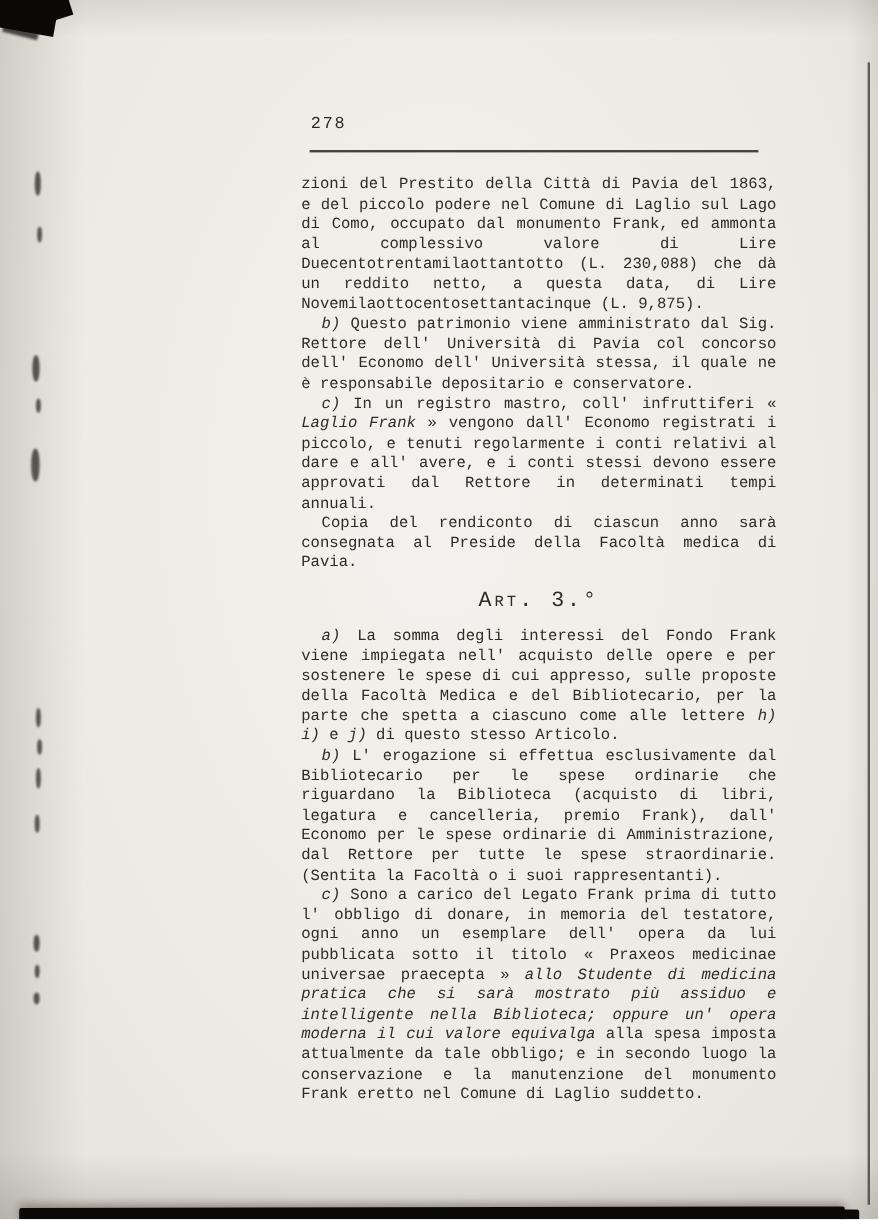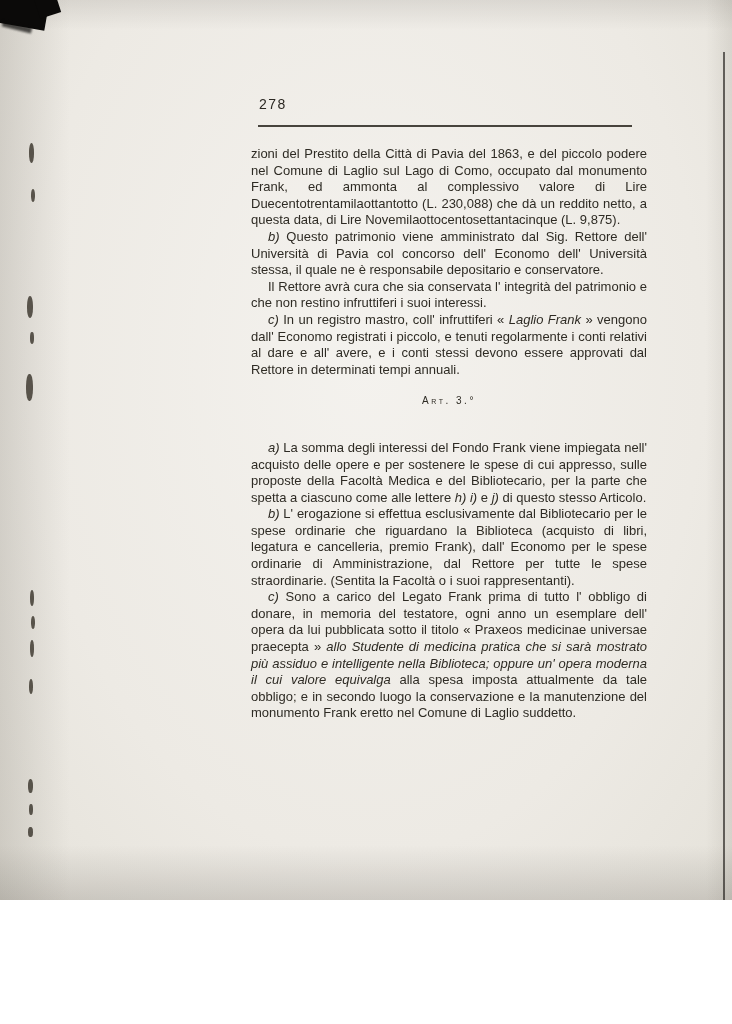--- a/index.html
+++ b/index.html
@@ -5,9 +5,9 @@
   html,body{margin:0;padding:0;background:#ffffff;}
   .scan-page{
     position:relative;
-    width:732px;height:900px;
+    width:732px;height:1016px;
     overflow:hidden;
-    font-family:Liberation Sans, sans-serif;
+    font-family:Liberation Mono, monospace;
     background:
       linear-gradient(90deg, rgba(110,105,95,0.20), rgba(0,0,0,0) 70px),
       linear-gradient(270deg, rgba(110,105,95,0.14), rgba(0,0,0,0) 26px),

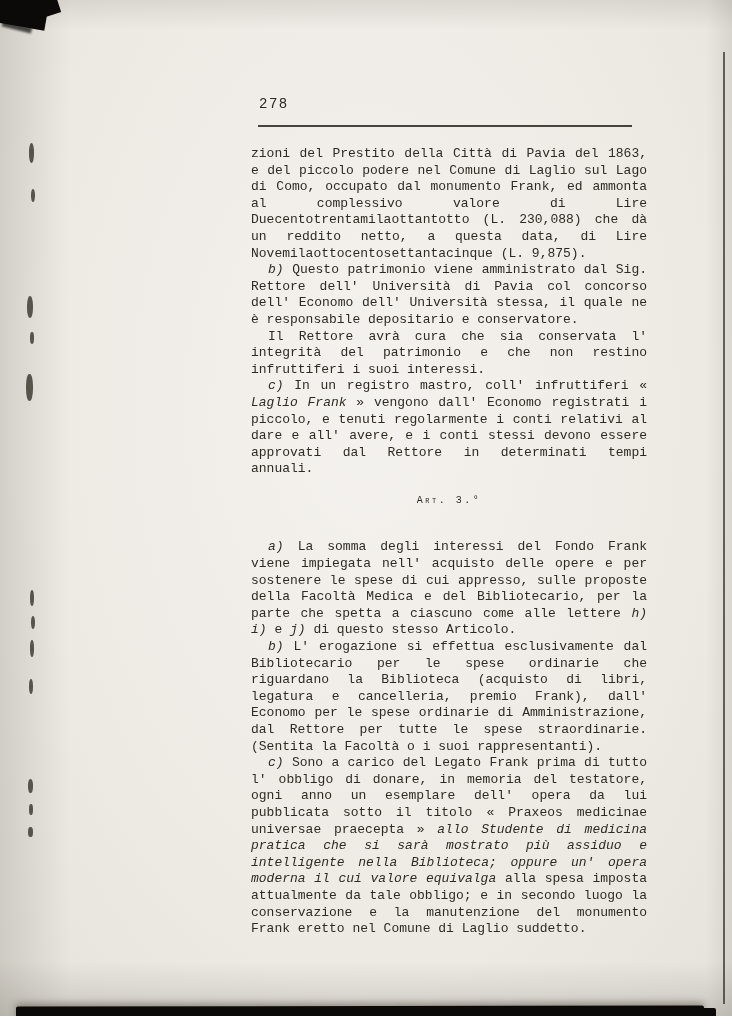--- a/index.html
+++ b/index.html
@@ -102,7 +102,6 @@
 
     <p class="para"><span class="it">b)</span><span> Questo patrimonio viene amministrato dal Sig. Rettore dell' Università di Pavia col concorso dell' Economo dell' Università stessa, il quale ne è responsabile depositario e conservatore.</span></p>
 
-    <p class="para"><span>Il Rettore avrà cura che sia conservata l' integrità del patrimonio e che non restino infruttiferi i suoi interessi.</span></p>
 
     <p class="para"><span class="it">c)</span><span> In un registro mastro, coll' infruttiferi « </span><span class="it">Laglio Frank</span><span> » vengono dall' Economo registrati i piccolo, e tenuti regolarmente i conti relativi al dare e all' avere, e i conti stessi devono essere approvati dal Rettore in determinati tempi annuali.</span></p>
 

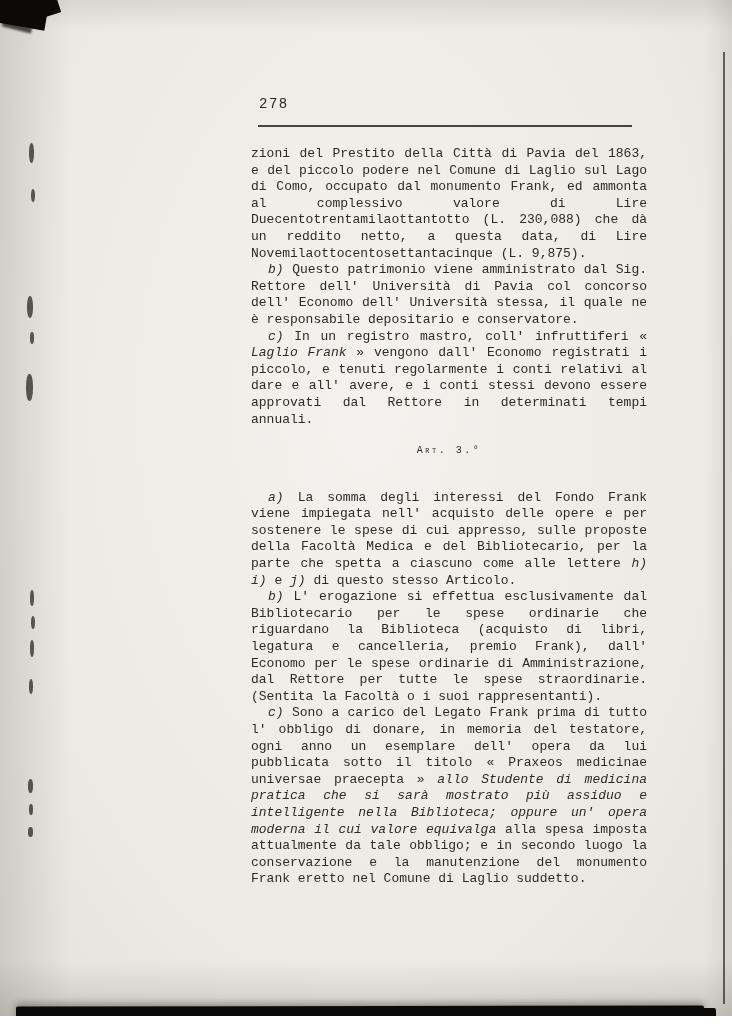--- a/index.html
+++ b/index.html
@@ -105,6 +105,7 @@
 
     <p class="para"><span class="it">c)</span><span> In un registro mastro, coll' infruttiferi « </span><span class="it">Laglio Frank</span><span> » vengono dall' Economo registrati i piccolo, e tenuti regolarmente i conti relativi al dare e all' avere, e i conti stessi devono essere approvati dal Rettore in determinati tempi annuali.</span></p>
 
+    <p class="para"><span>Copia del rendiconto di ciascun anno sarà consegnata al Preside della Facoltà medica di Pavia.</span></p>
 
     <div class="article-heading">Art. 3.°</div>
 

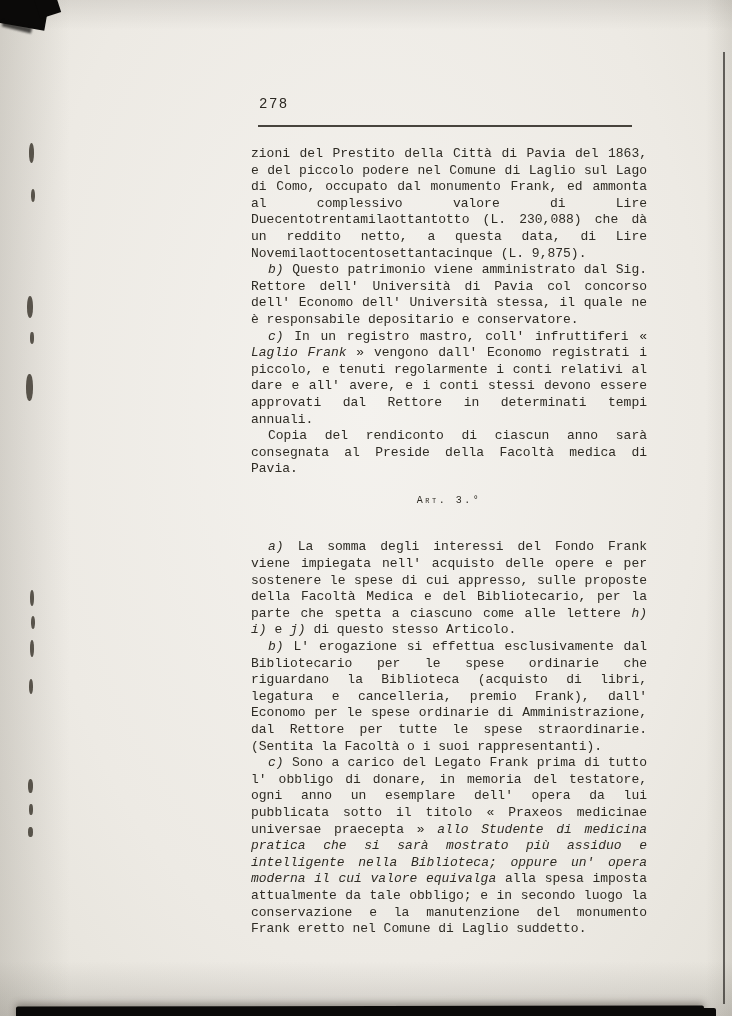--- a/index.html
+++ b/index.html
@@ -32,10 +32,10 @@
   .para.no-indent{text-indent:0;}
   .it{font-style:italic;}
   .article-heading{
-    margin:15px 0 30px 0;
+    margin:15px 0 13px 0;
     text-align:center;text-indent:0;
     font-variant:small-caps;
-    font-size:10px;letter-spacing:2.5px;color:#2e2b24;
+    font-size:18px;letter-spacing:2.5px;color:#2e2b24;
   }
   
   .artifact{position:absolute;background:#0b0a09;}

